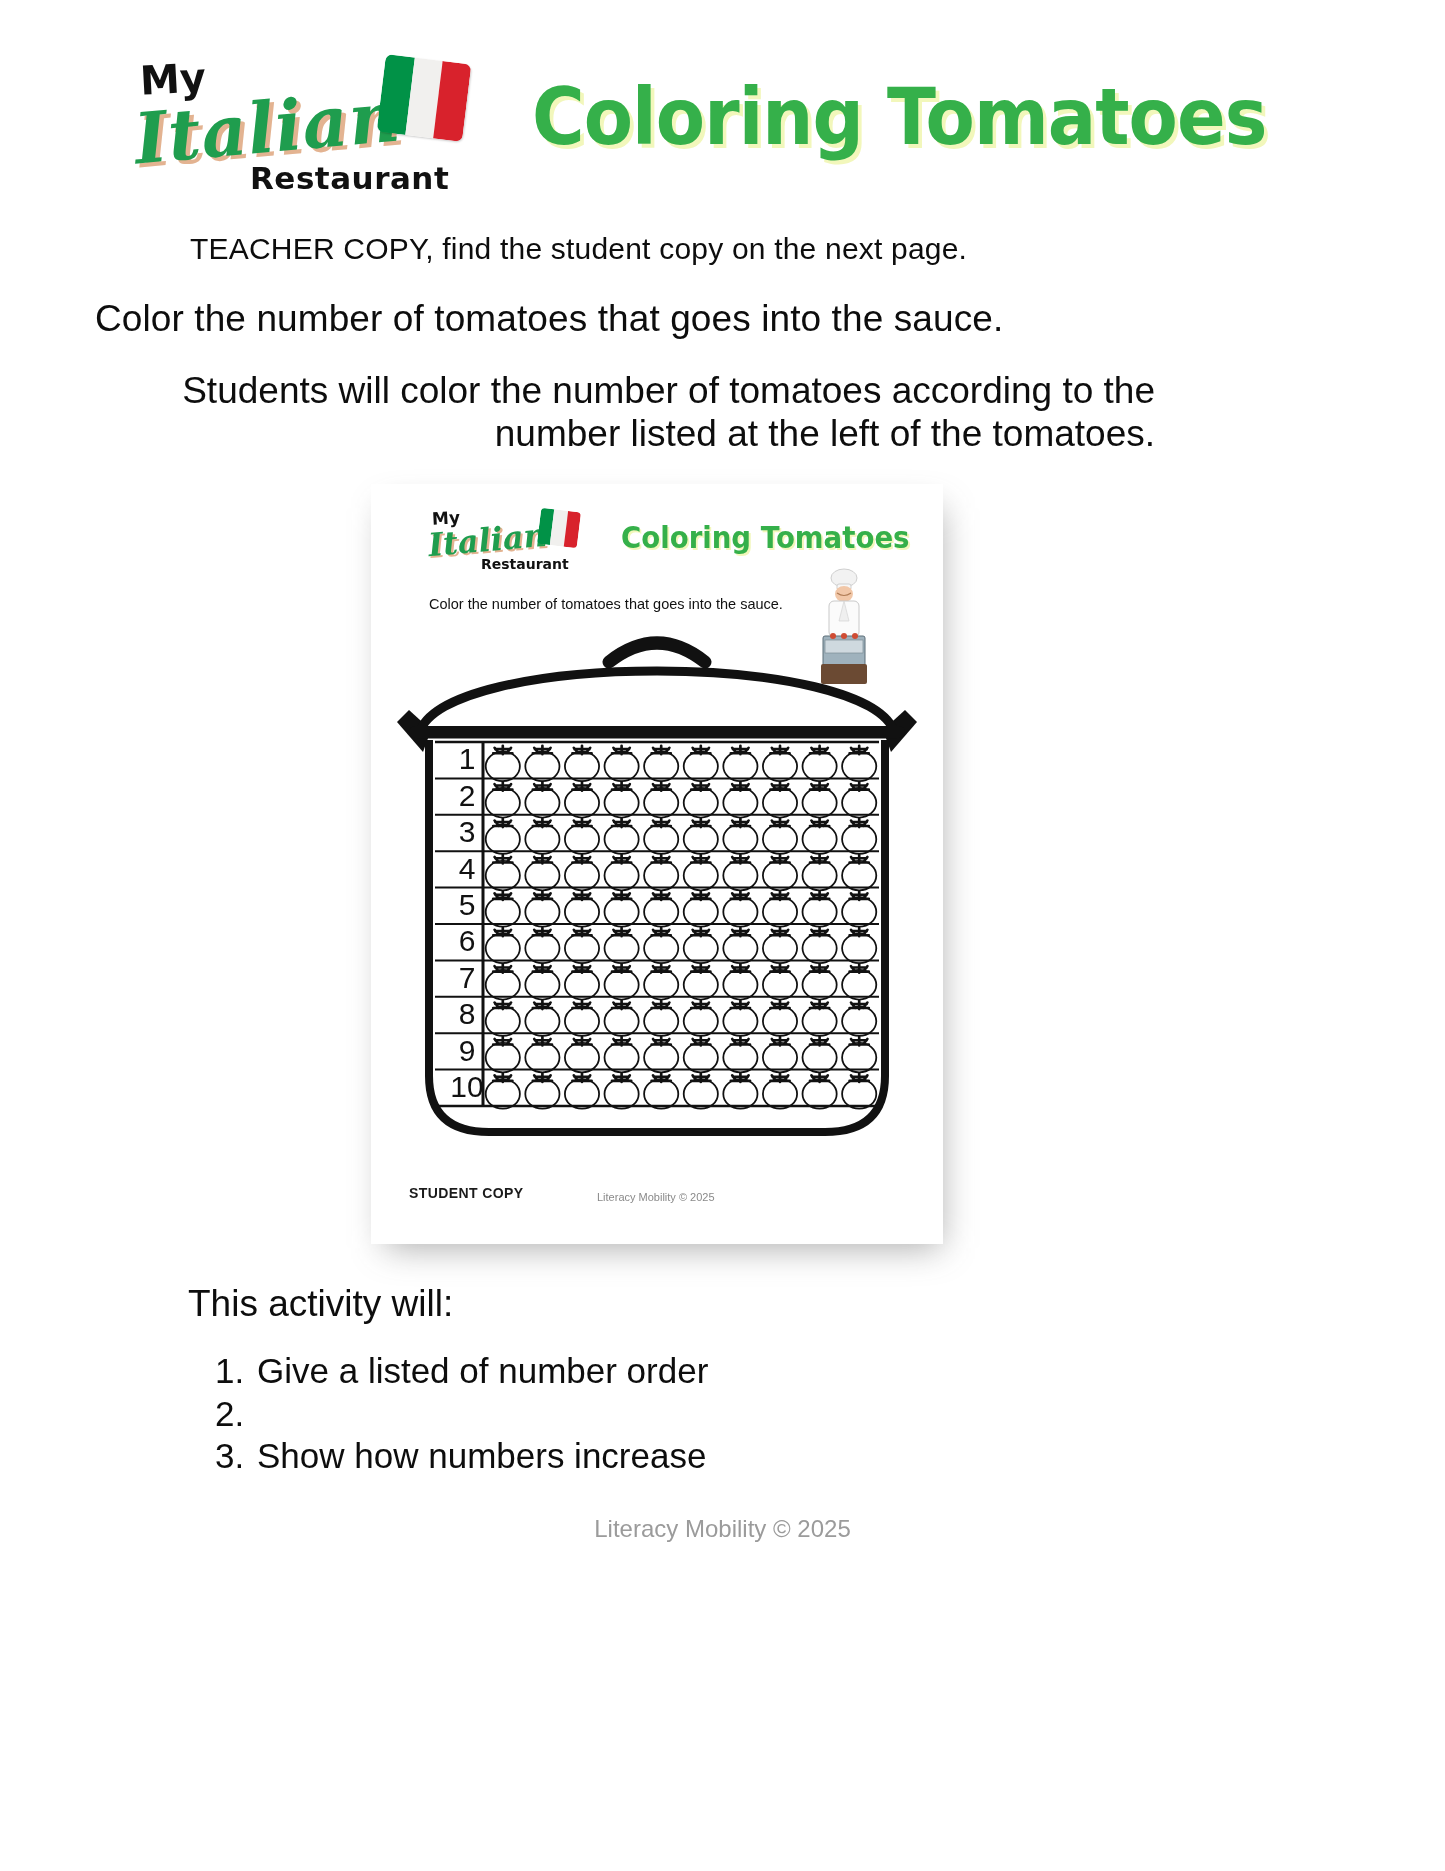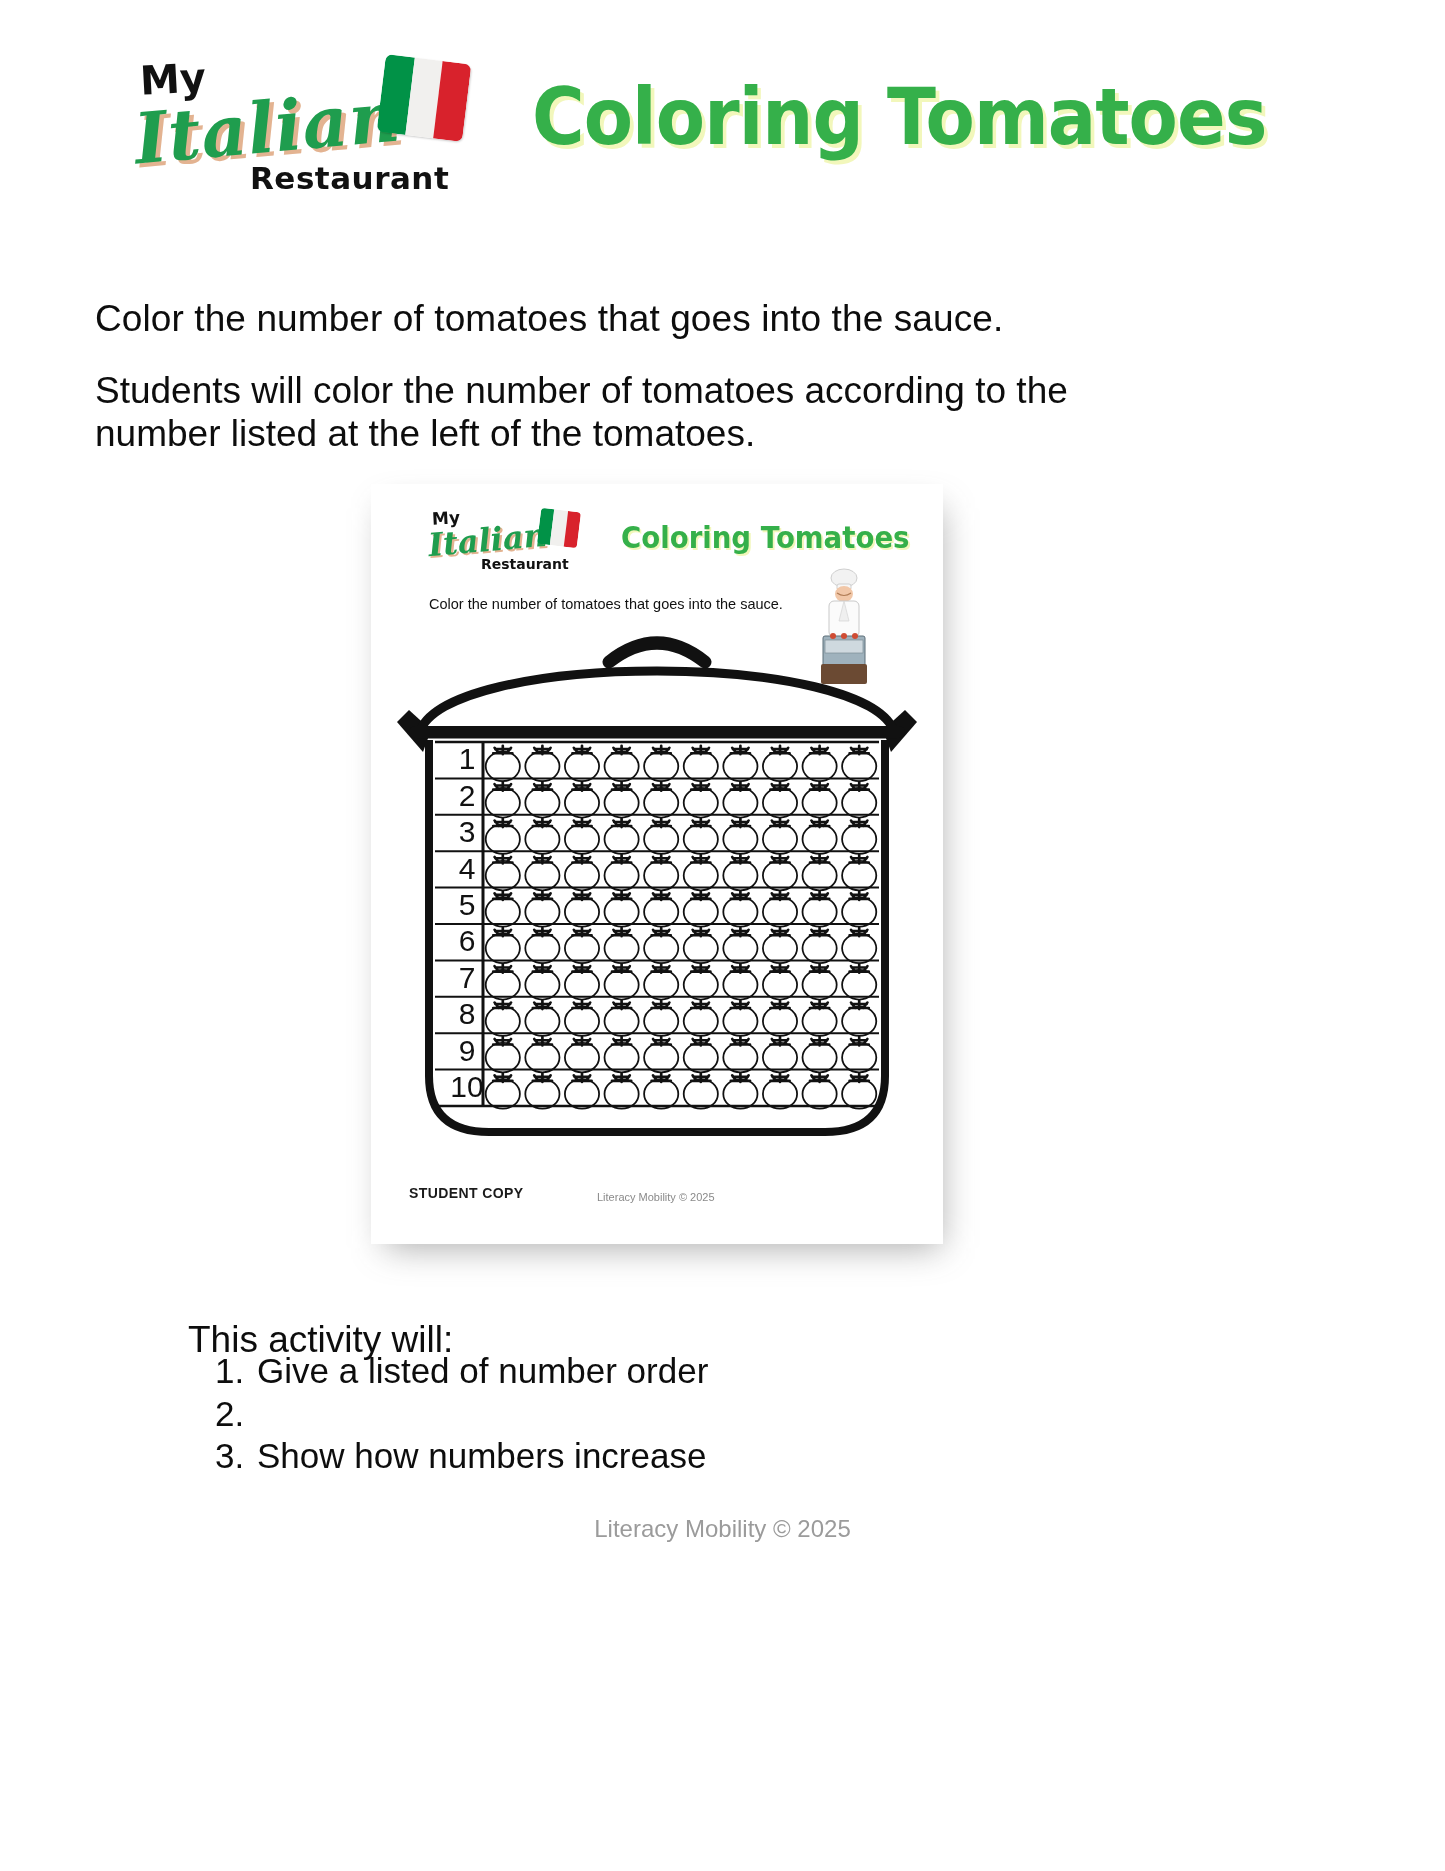--- a/index.html
+++ b/index.html
@@ -165,6 +165,7 @@
     <div class="main-title">Coloring Tomatoes</div>
   </div>
 
+  <div class="teacher-note">TEACHER COPY, find the student copy on the next page.</div>
   <div class="instruction">Color the number of tomatoes that goes into the sauce.</div>
   <div class="description">Students will color the number of tomatoes according to the number listed at the left of the tomatoes.</div>
 

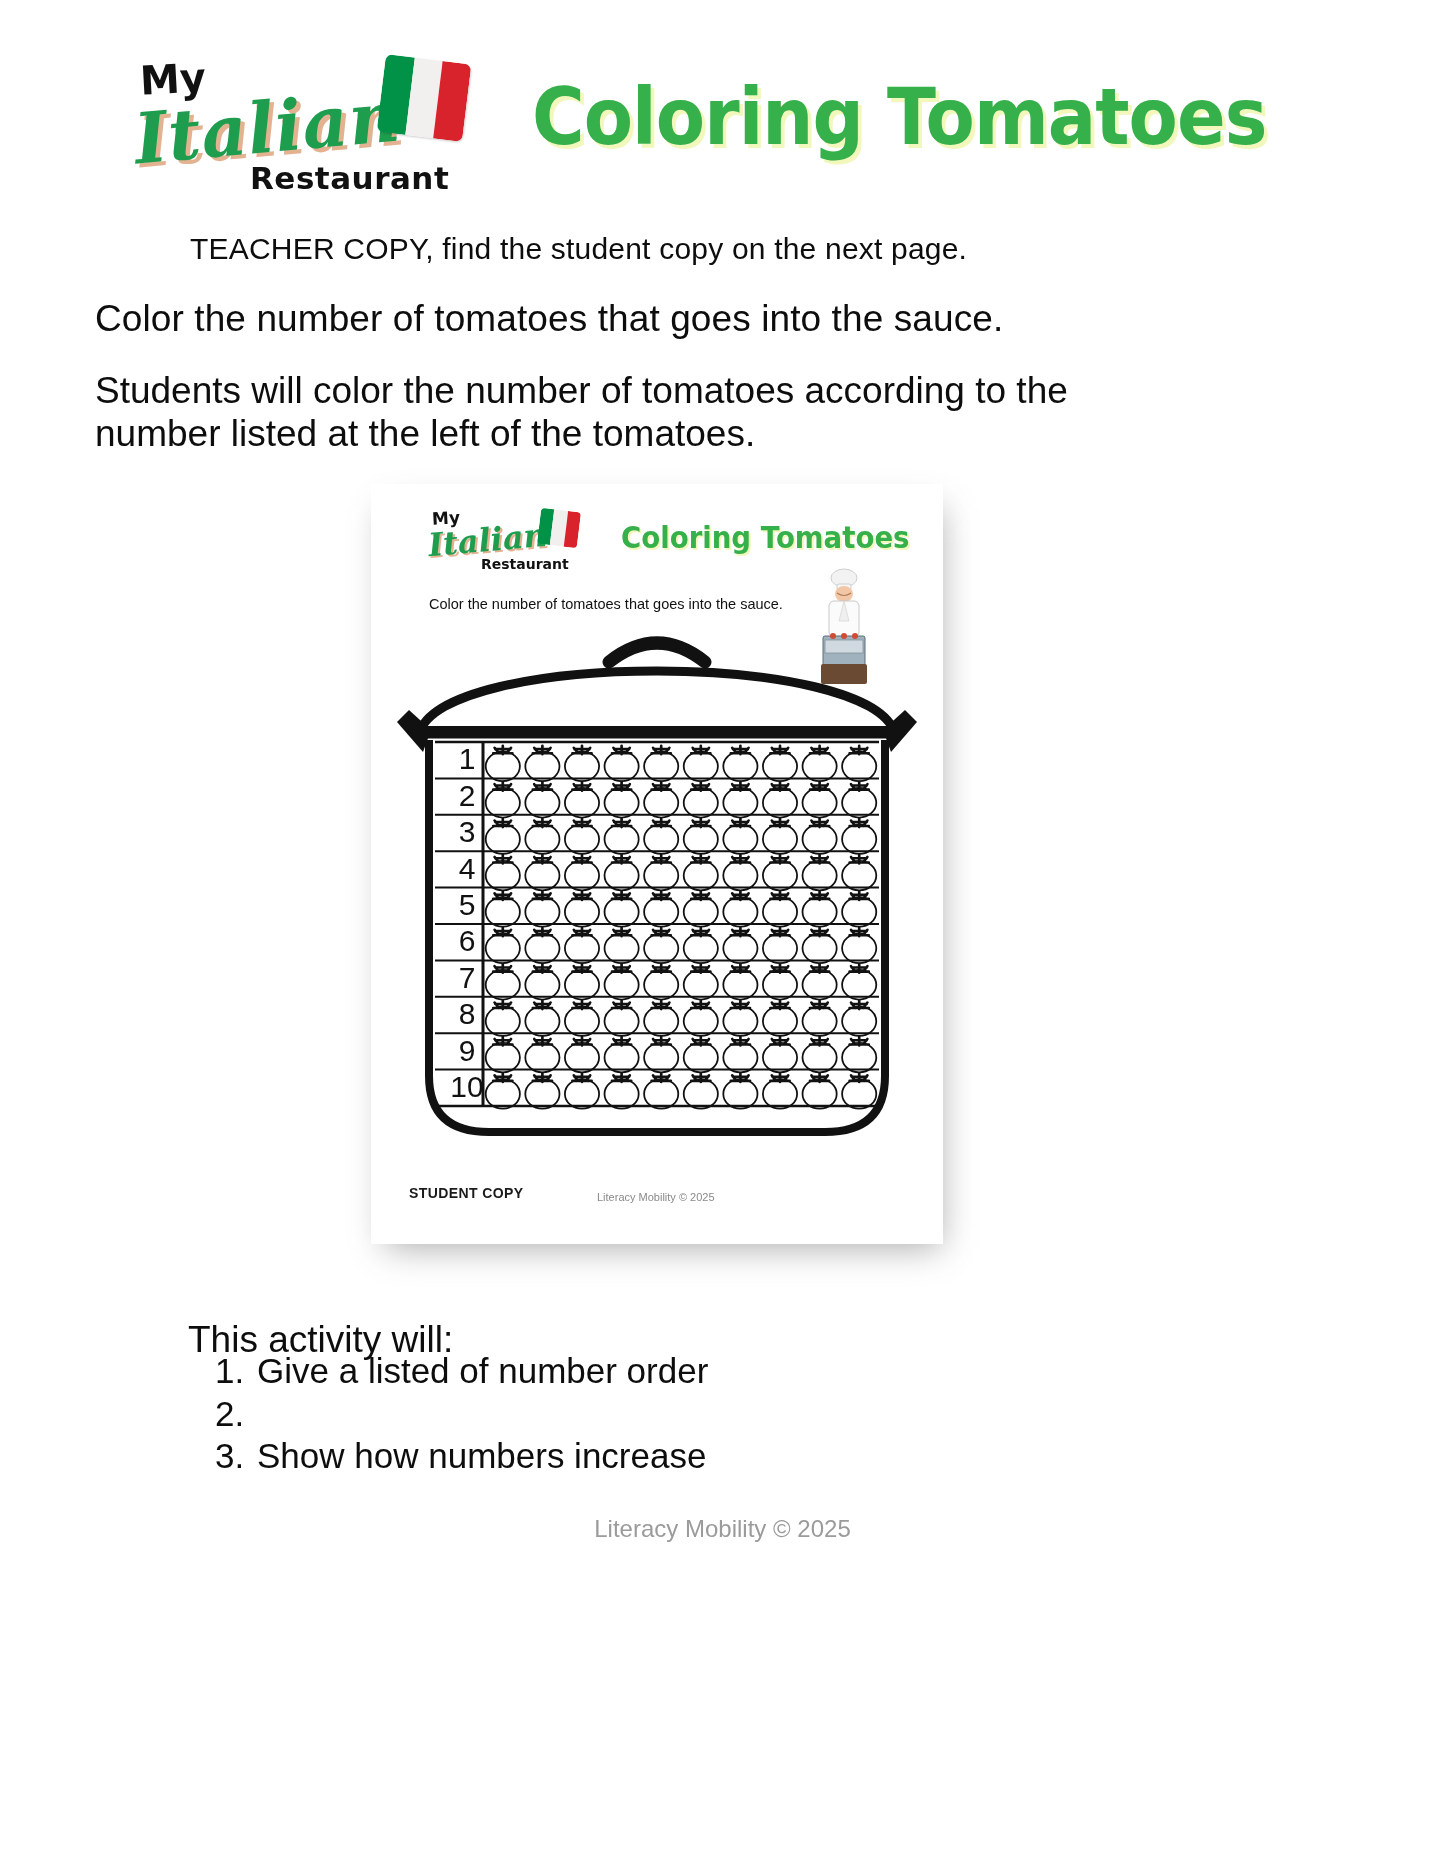--- a/index.html
+++ b/index.html
@@ -72,7 +72,7 @@
   .description {
     position: absolute; left: 95px; top: 370px;
     width: 1060px;
-    font-size: 37px; line-height: 1.15; color: #0d0d0d;
+    font-size: 37px; line-height: 1.15; color: #0d0d0d; text-align: right;
   }
 
   

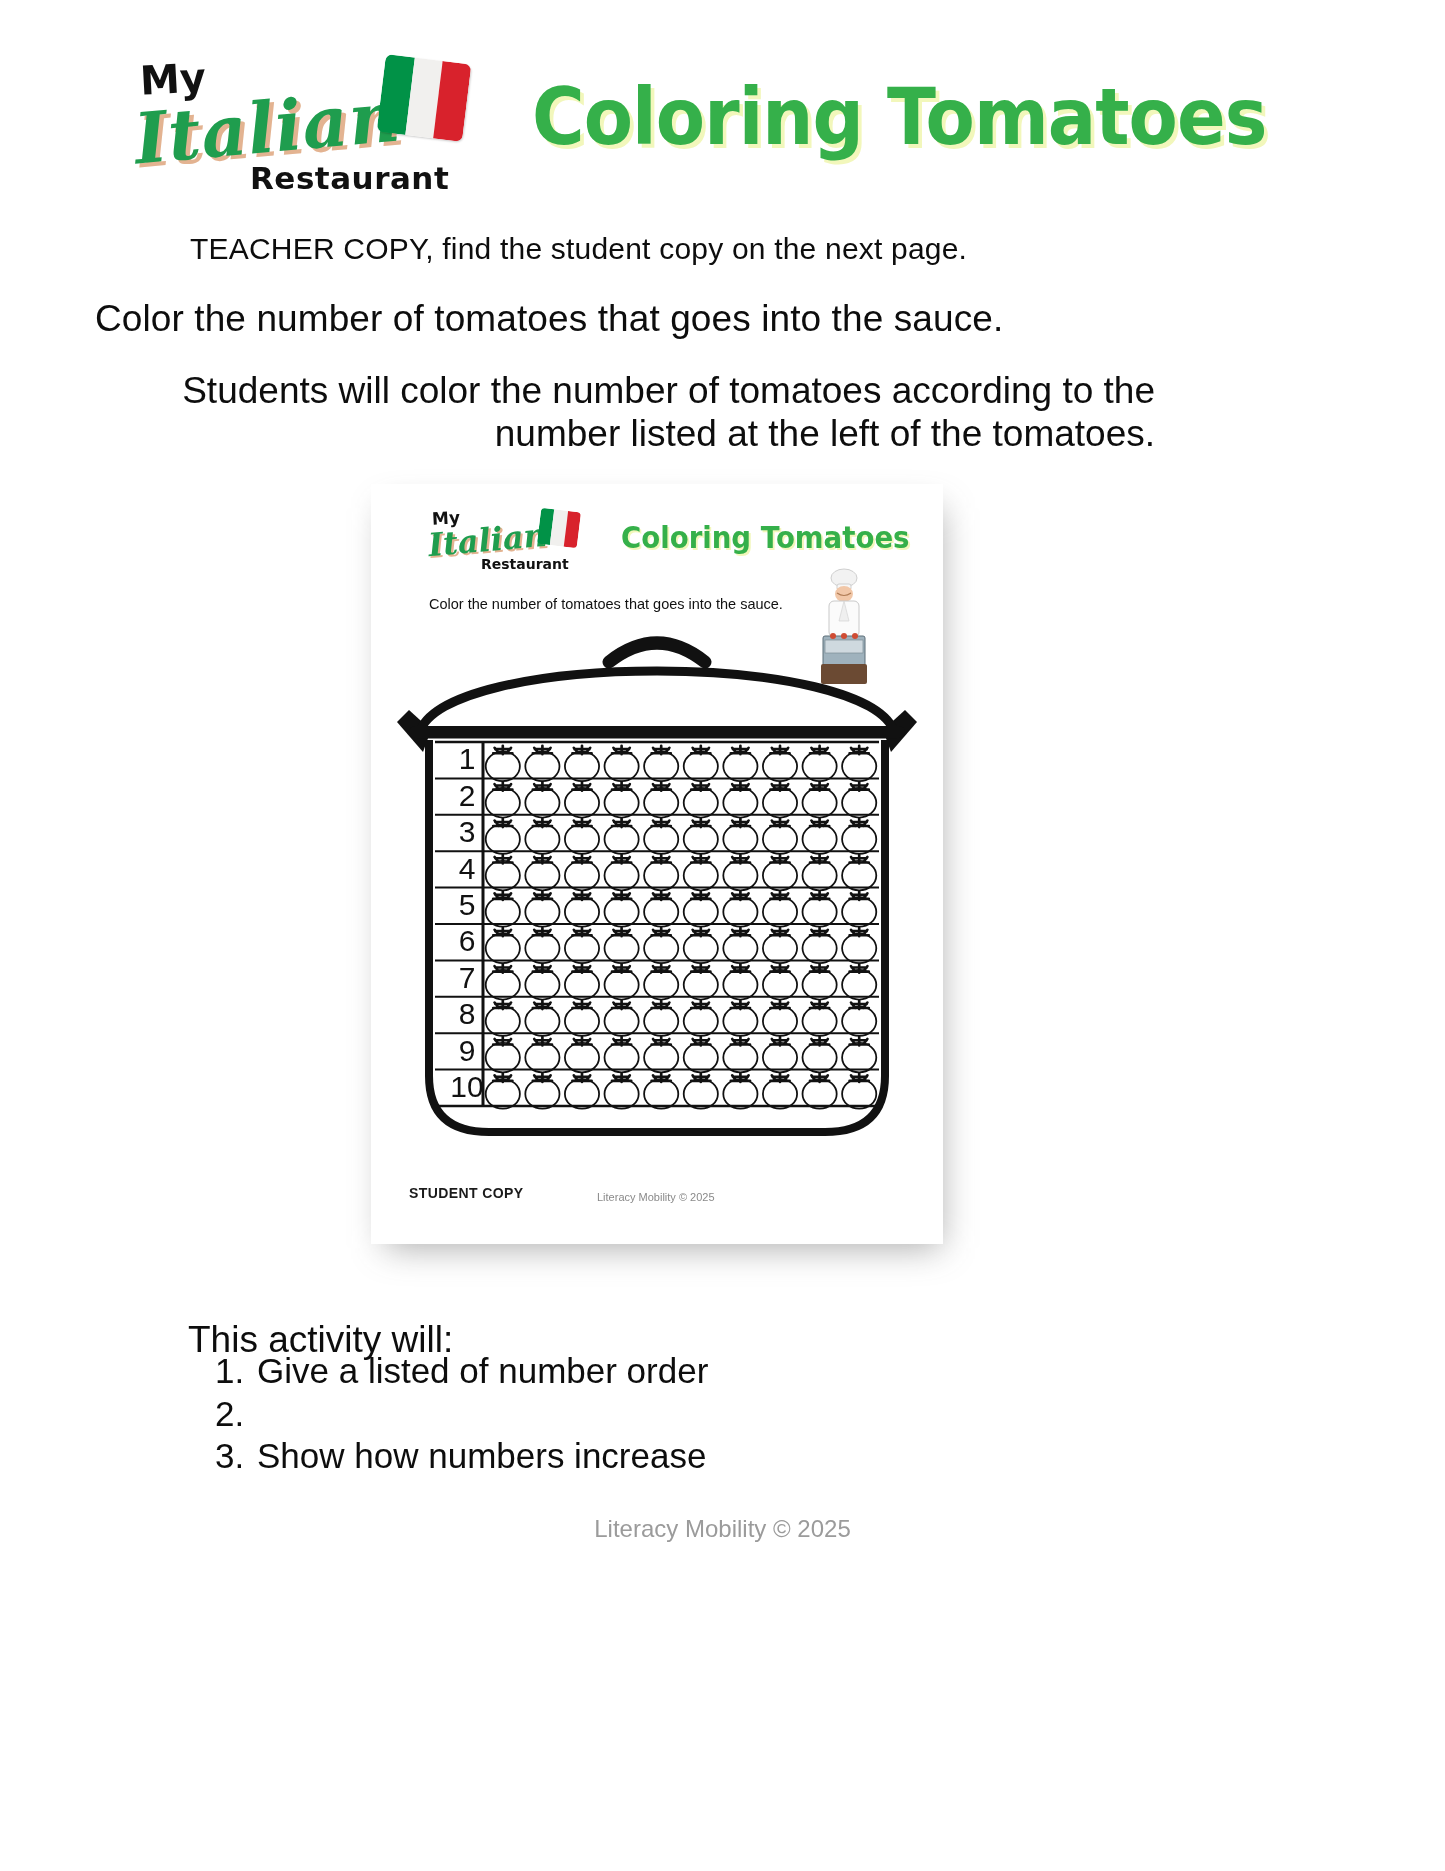--- a/index.html
+++ b/index.html
@@ -132,7 +132,7 @@
   
   .activity-title {
     position: absolute; left: 188px; top: 1283px;
-    font-size: 37px; color: #0d0d0d; margin-top: 36px;
+    font-size: 37px; color: #0d0d0d;
   }
   .activity-list {
     position: absolute; left: 215px; top: 1350px;

